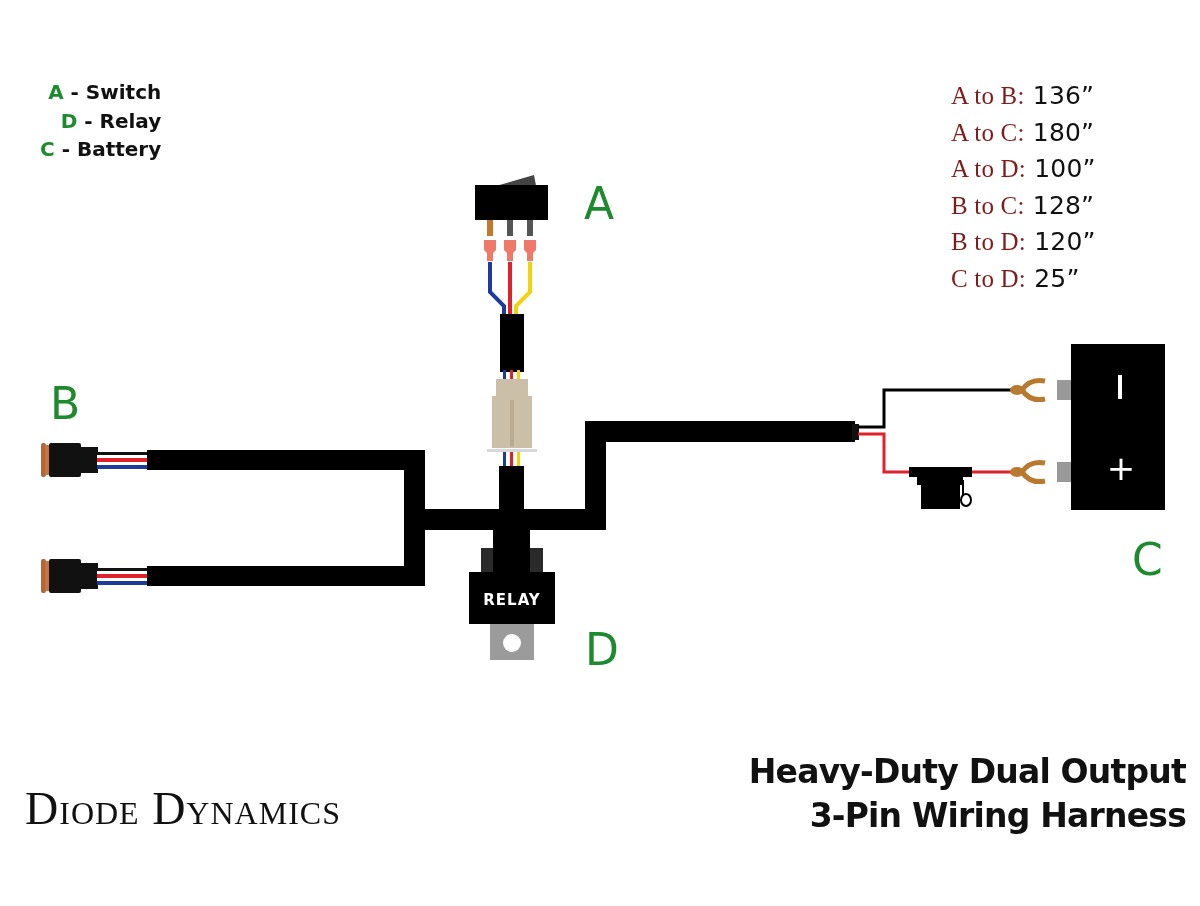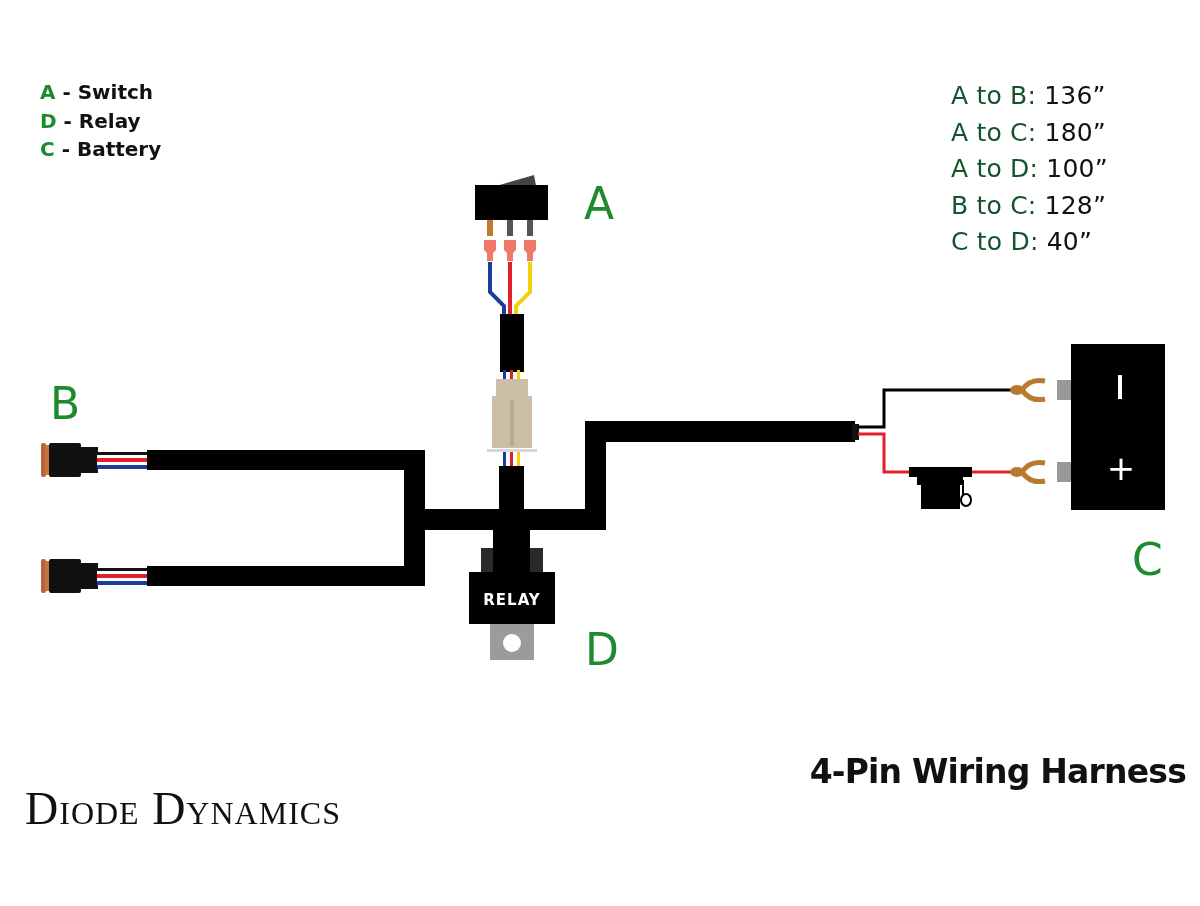--- a/index.html
+++ b/index.html
@@ -5,7 +5,7 @@
   html, body { margin: 0; padding: 0; background: #ffffff; }
   body { width: 1200px; height: 906px; position: relative; overflow: hidden; font-family: "DejaVu Sans", sans-serif; }
   #diagram { position: absolute; left: 0; top: 0; width: 1200px; height: 906px; }
-  .legend { position: absolute; left: 40px; top: 78px; font-family: "DejaVu Sans", sans-serif; font-weight: bold; font-size: 20px; line-height: 28.5px; color: #111; }
+  .legend { position: absolute; left: 40px; top: 78px; font-family: "DejaVu Sans", sans-serif; font-weight: bold; font-size: 20px; line-height: 28.5px; color: #111; text-align: right; }
   .legend .key { color: #1e8a2e; }
   .dims { position: absolute; left: 951px; top: 78px; font-family: "DejaVu Sans", sans-serif; font-size: 25px; line-height: 36.5px; color: #111; letter-spacing: 0.2px; }
   .dims .pair { color: #14532d; }

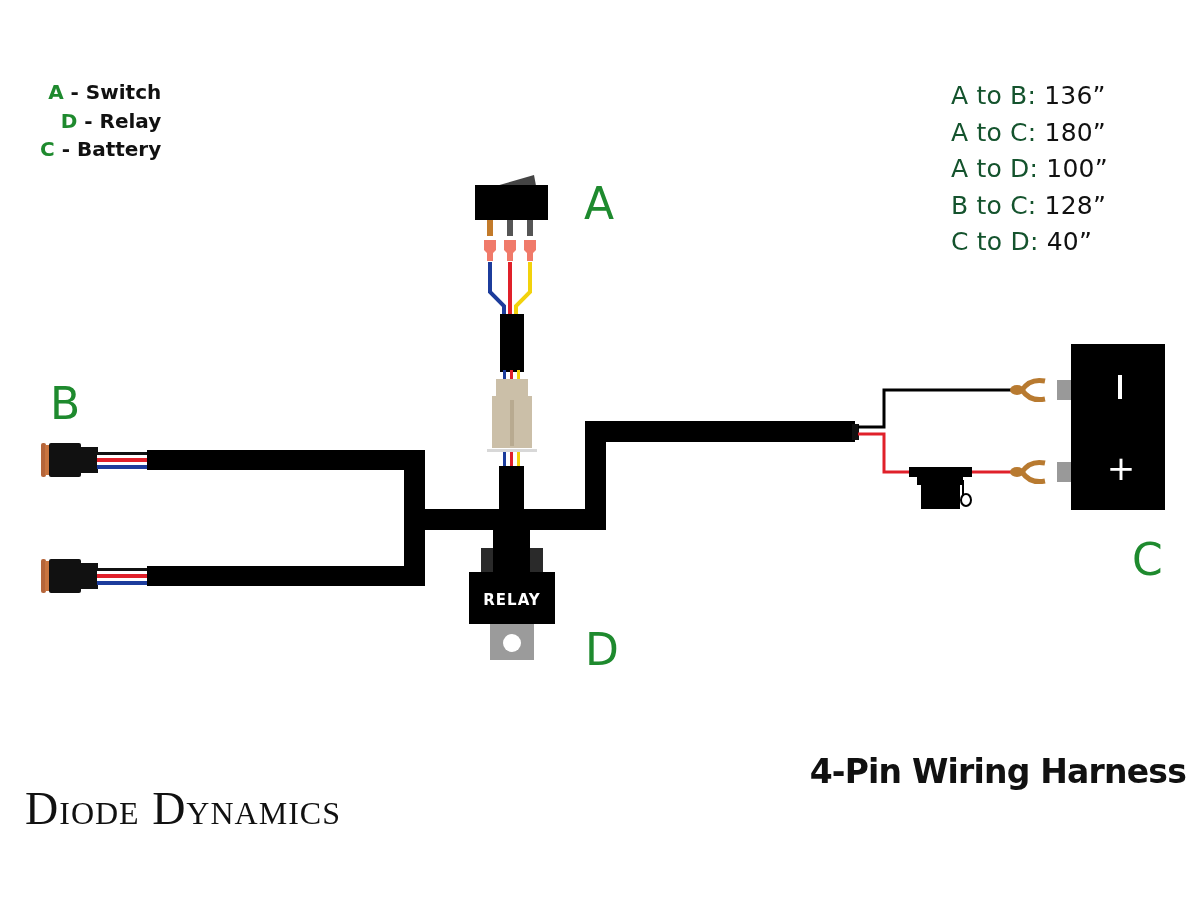--- a/index.html
+++ b/index.html
@@ -8,7 +8,7 @@
   .legend { position: absolute; left: 40px; top: 78px; font-family: "DejaVu Sans", sans-serif; font-weight: bold; font-size: 20px; line-height: 28.5px; color: #111; text-align: right; }
   .legend .key { color: #1e8a2e; }
   .dims { position: absolute; left: 951px; top: 78px; font-family: "DejaVu Sans", sans-serif; font-size: 25px; line-height: 36.5px; color: #111; letter-spacing: 0.2px; }
-  .dims .pair { color: #14532d; }
+  .dims .pair { color: #7f1d1d; font-family: Liberation Serif, serif; }
   .big-label { position: absolute; font-family: "DejaVu Sans", sans-serif; font-size: 44px; color: #1e8a2e; font-weight: normal; }
   .brand { position: absolute; left: 25px; top: 782px; font-family: "Liberation Serif", "DejaVu Serif", serif; font-size: 46px; color: #111; letter-spacing: 1px; font-variant: small-caps; }
   .title { position: absolute; right: 14px; top: 750px; text-align: right; font-family: "DejaVu Sans", sans-serif; font-weight: bold; font-size: 33px; line-height: 44px; color: #111; letter-spacing: -0.8px; }

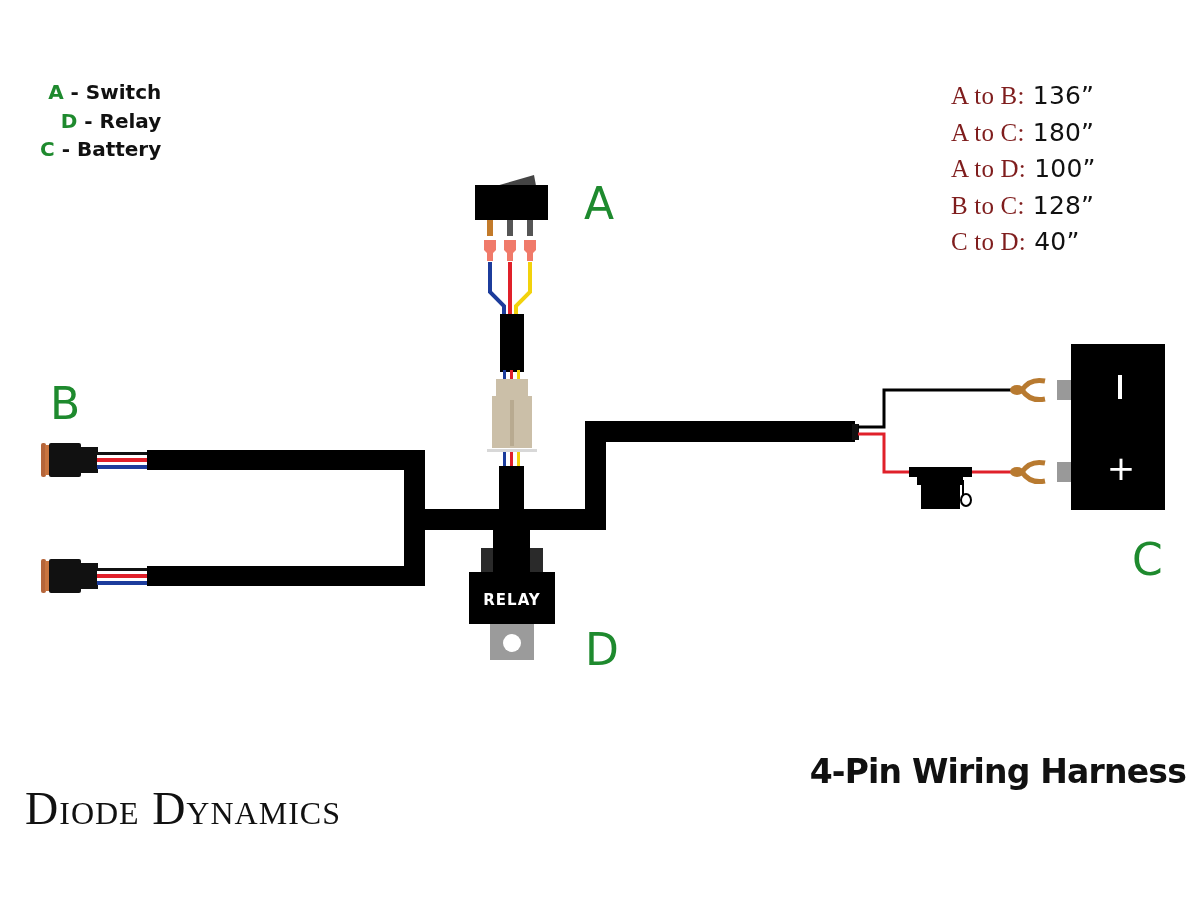--- a/index.html
+++ b/index.html
@@ -149,6 +149,7 @@
   <div><span class="pair">A to C:</span><span> 180”</span></div>
   <div><span class="pair">A to D:</span><span> 100”</span></div>
   <div><span class="pair">B to C:</span><span> 128”</span></div>
+  <div><span class="pair">B to D:</span><span> 120”</span></div>
   <div><span class="pair">C to D:</span><span> 40”</span></div>
 </div>
 

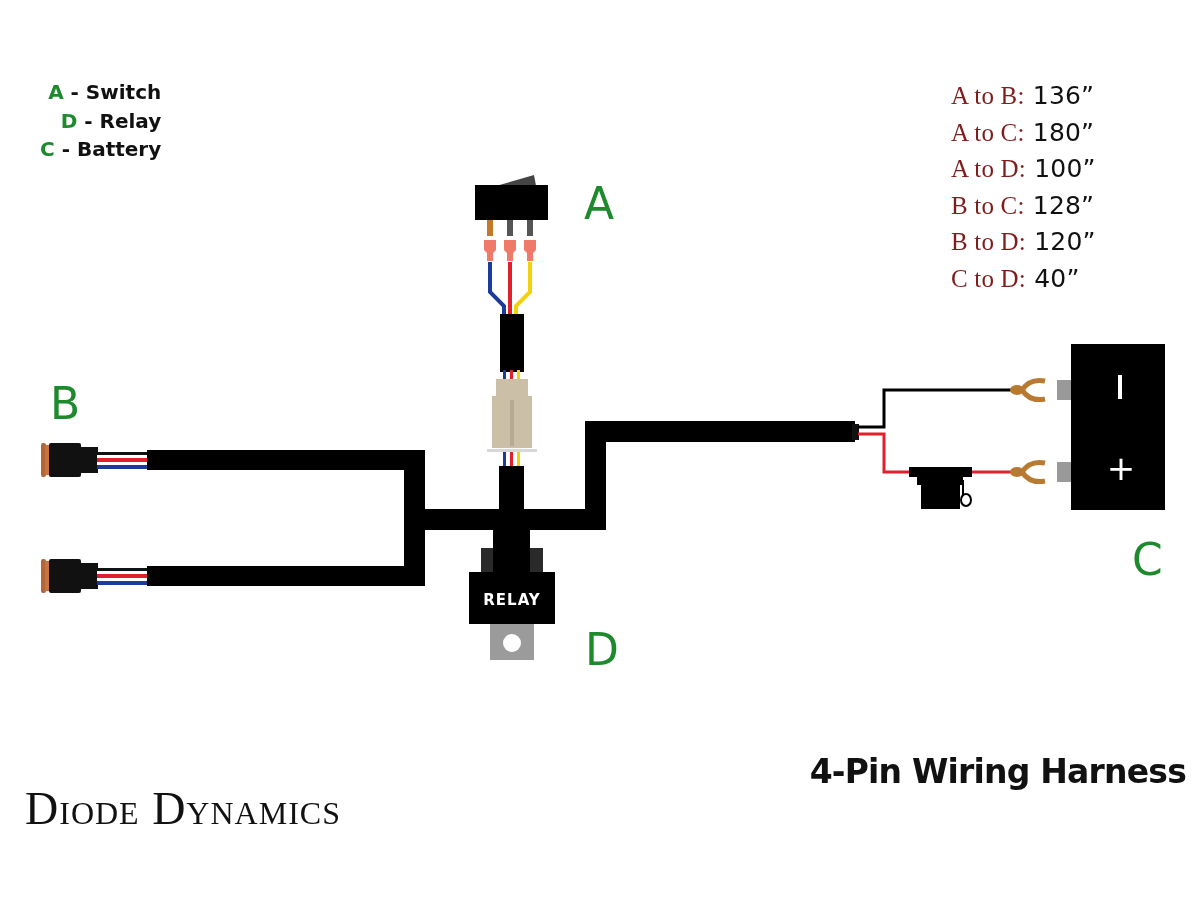--- a/index.html
+++ b/index.html
@@ -150,7 +150,7 @@
   <div><span class="pair">A to D:</span><span> 100”</span></div>
   <div><span class="pair">B to C:</span><span> 128”</span></div>
   <div><span class="pair">B to D:</span><span> 120”</span></div>
-  <div><span class="pair">C to D:</span><span> 40”</span></div>
+  <div><span class="pair">C to D:</span><span> 25”</span></div>
 </div>
 
 <div class="big-label" style="left:584px; top:178px;">A</div>

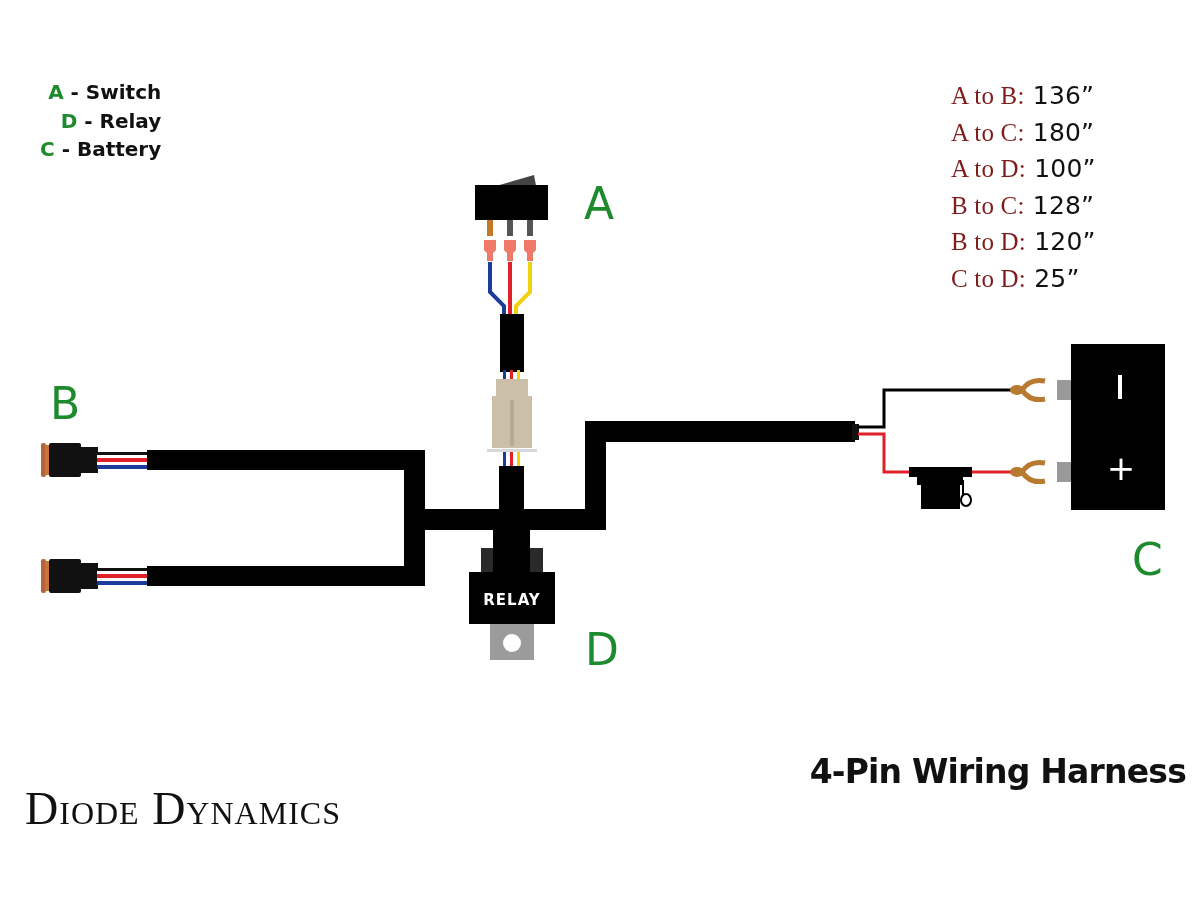--- a/index.html
+++ b/index.html
@@ -160,6 +160,7 @@
 
 <div class="brand">Diode Dynamics</div>
 <div class="title">
+  <div>Heavy-Duty Dual Output</div>
   <div>4-Pin Wiring Harness</div>
 </div>
 

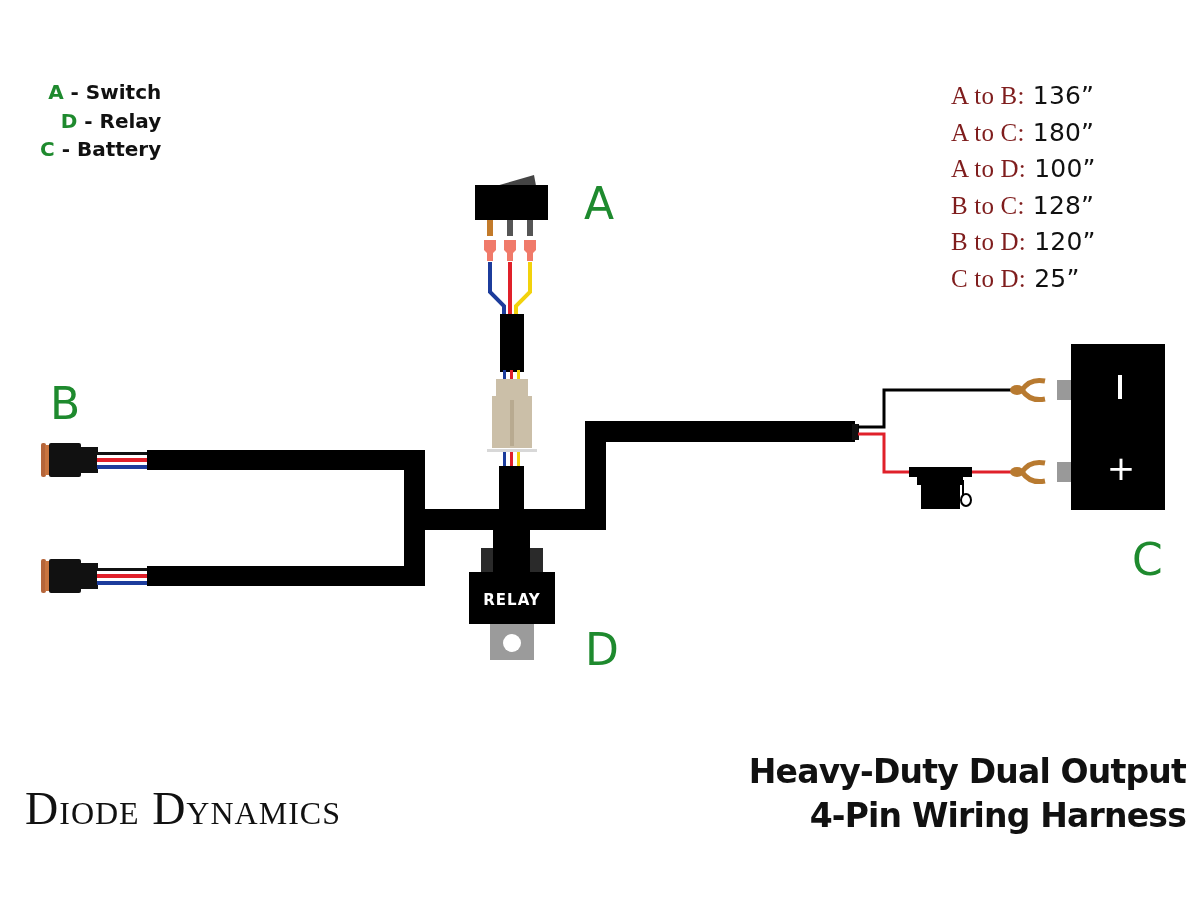--- a/index.html
+++ b/index.html
@@ -161,7 +161,7 @@
 <div class="brand">Diode Dynamics</div>
 <div class="title">
   <div>Heavy-Duty Dual Output</div>
-  <div>4-Pin Wiring Harness</div>
+  <div>3-Pin Wiring Harness</div>
 </div>
 
 </body></html>

